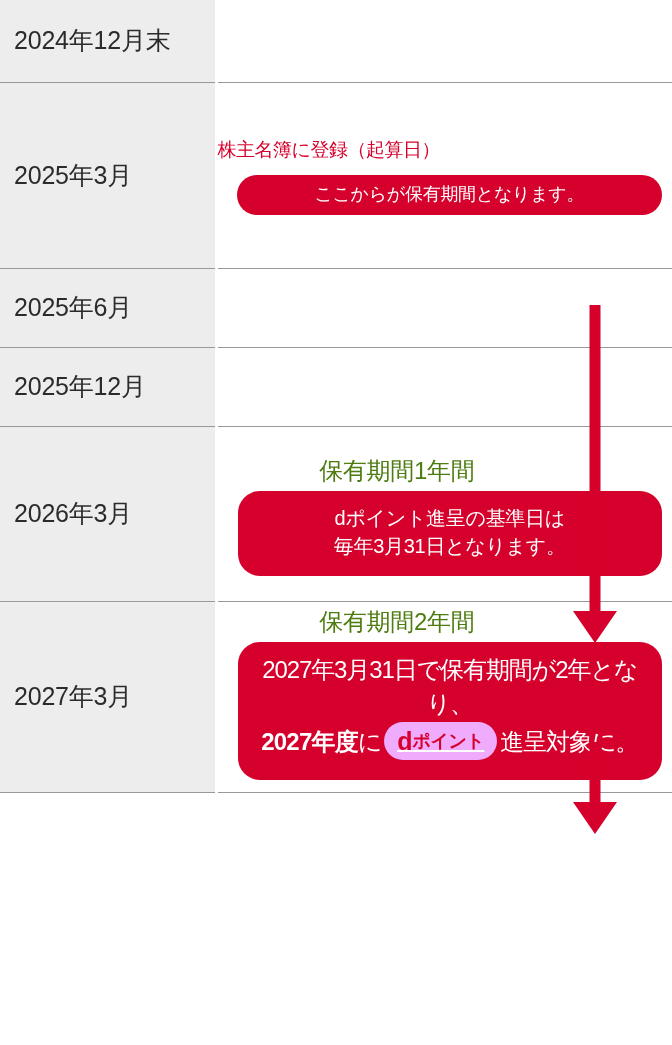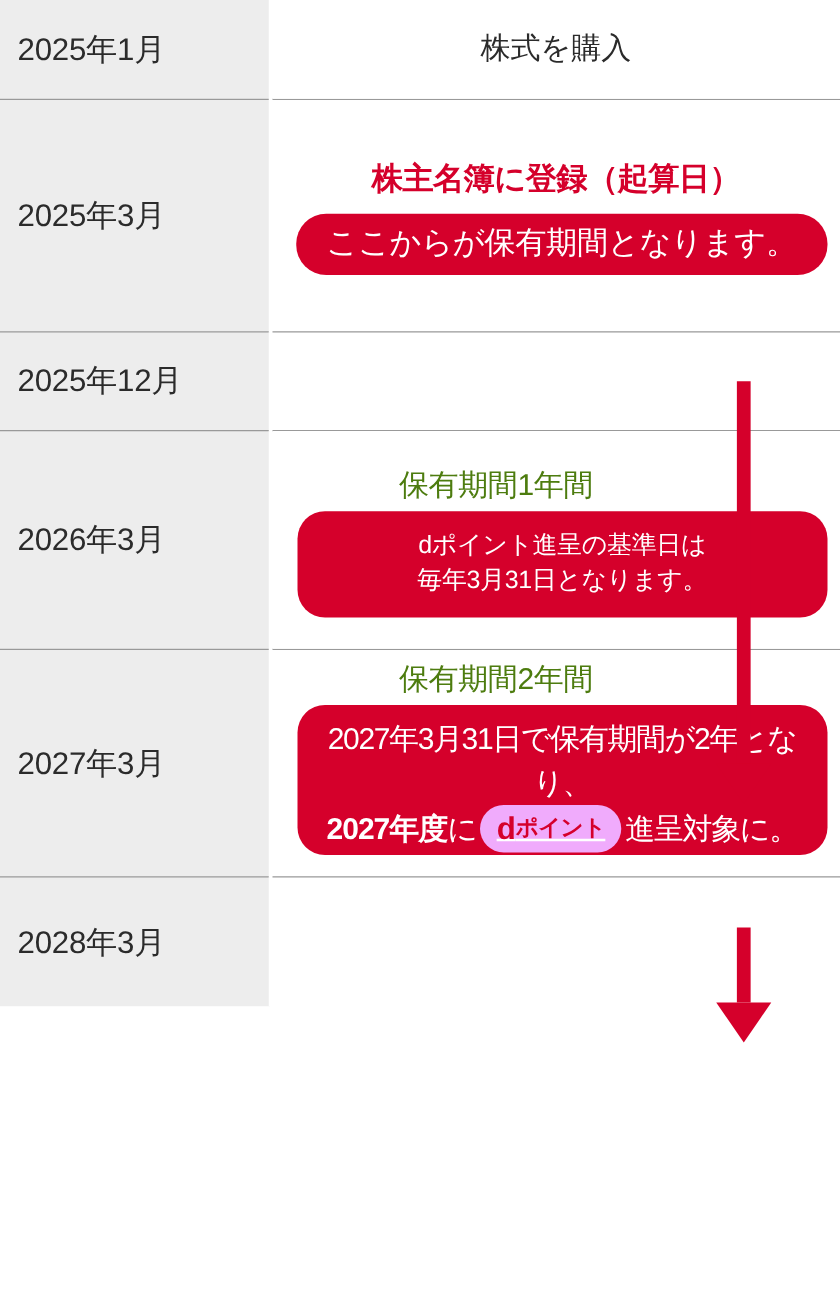--- a/index.html
+++ b/index.html
@@ -186,6 +186,14 @@
   <table class="tl-table">
     <tbody>
 
+      <tr class="tl-row" style="height:82px;">
+        <td class="tl-cell-date">
+          <span>2024年12月末</span>
+        </td>
+        <td class="tl-cell-body">
+          <span class="body-plain"></span>
+        </td>
+      </tr>
 
       <tr class="tl-row" style="height:79px;">
         <td class="tl-cell-date">

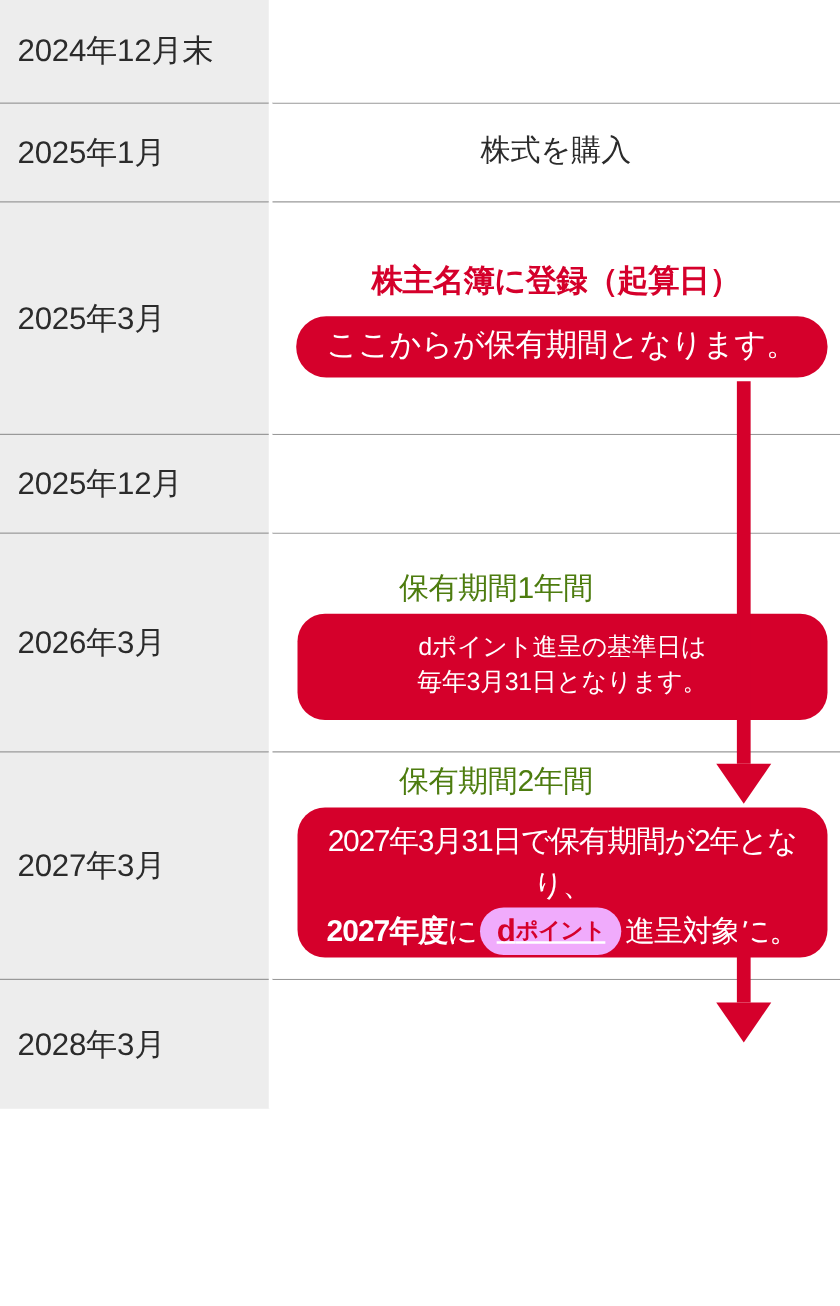--- a/index.html
+++ b/index.html
@@ -195,14 +195,6 @@
         </td>
       </tr>
 
-      <tr class="tl-row" style="height:79px;">
-        <td class="tl-cell-date">
-          <span>2025年1月</span>
-        </td>
-        <td class="tl-cell-body">
-          <span class="body-plain">株式を購入</span>
-        </td>
-      </tr>
 
       <tr class="tl-row" style="height:186px;">
         <td class="tl-cell-date">

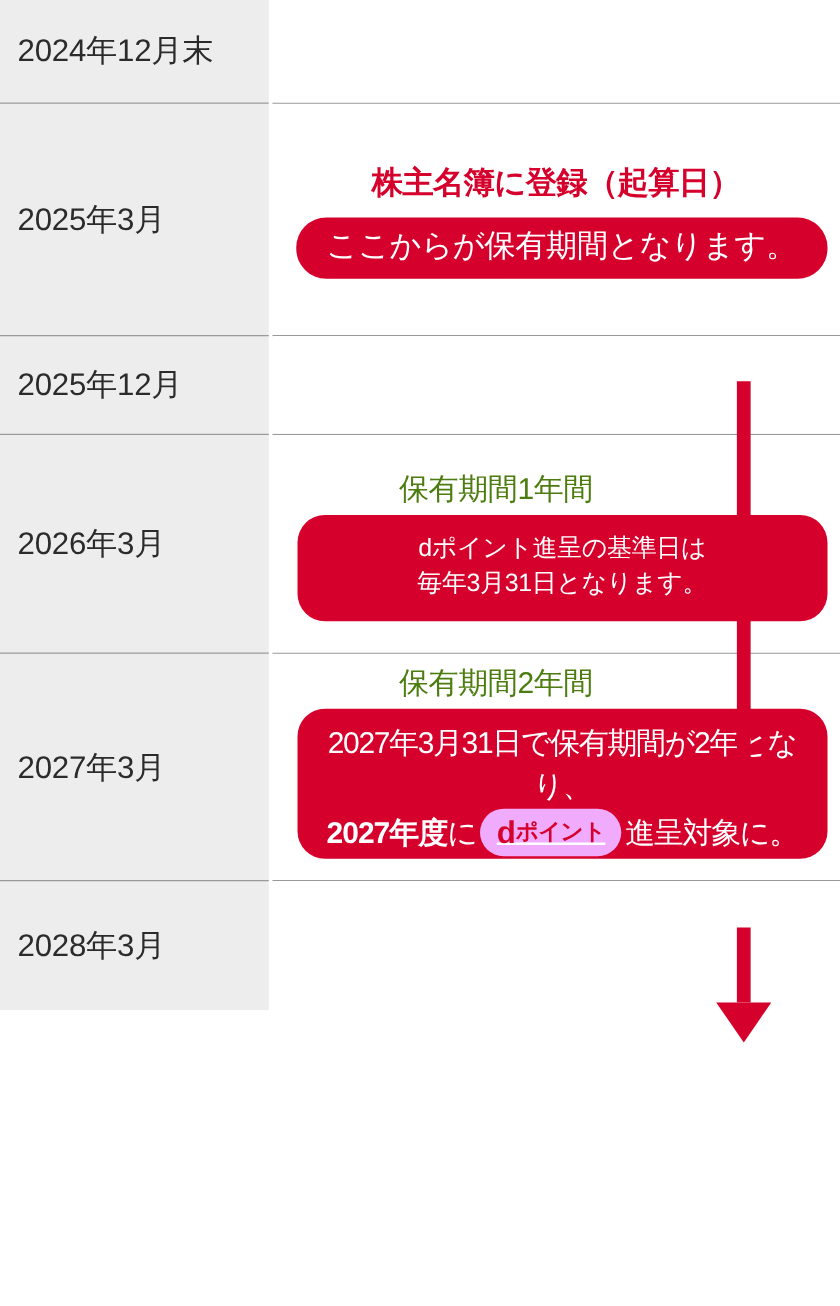--- a/index.html
+++ b/index.html
@@ -65,12 +65,12 @@
 
   
   .red-heading {
-    font-size: 25px;
-    font-weight: bold;
+    font-size: 19px;
+    font-weight: normal;
     color: #d5002b;
     line-height: 1.2;
     letter-spacing: -0.5px;
-    text-align: center;
+    text-align: left;
   }
 
   

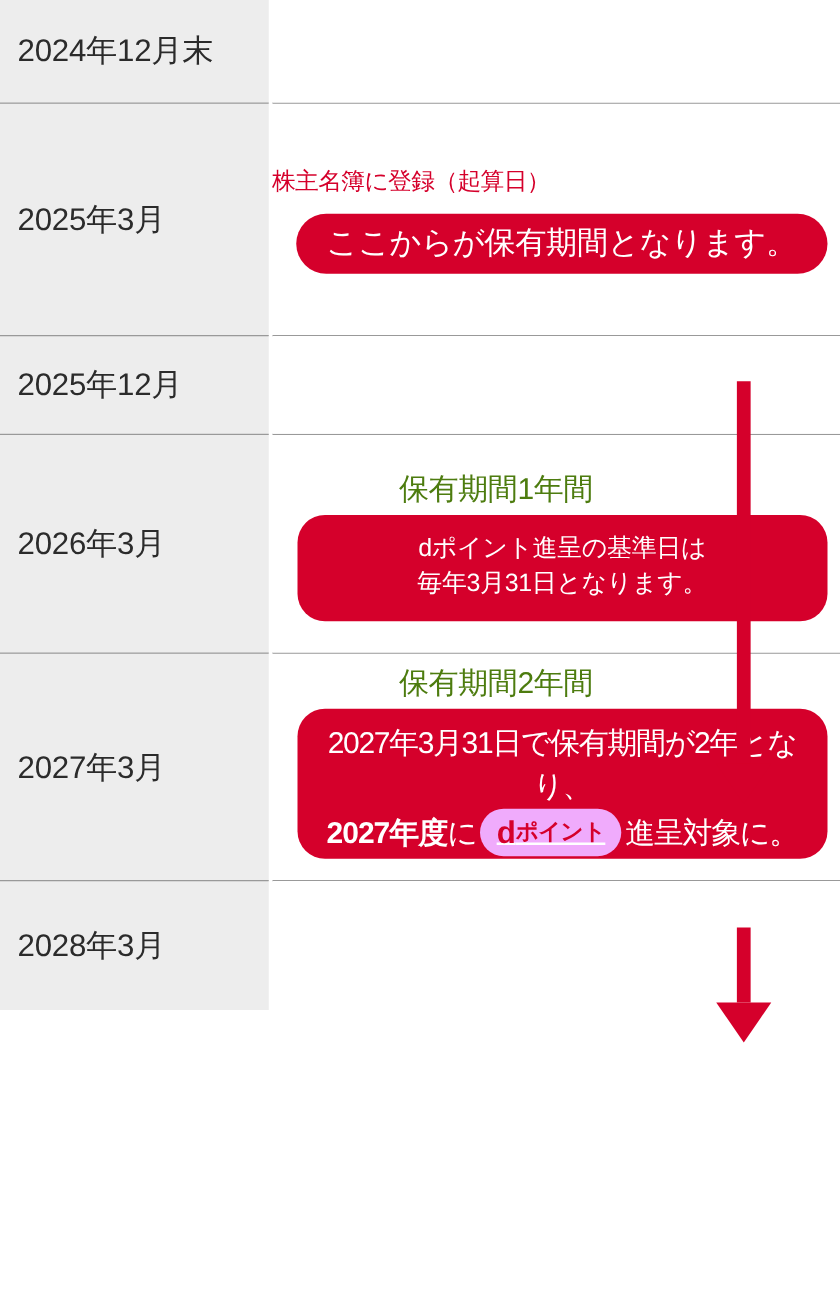--- a/index.html
+++ b/index.html
@@ -99,7 +99,7 @@
   .bubble-one-line {
     margin: 18px 10px 0 19px;
     padding: 9px 10px 11px;
-    font-size: 25px;
+    font-size: 18px;
     line-height: 1.15;
     border-radius: 24px;
   }

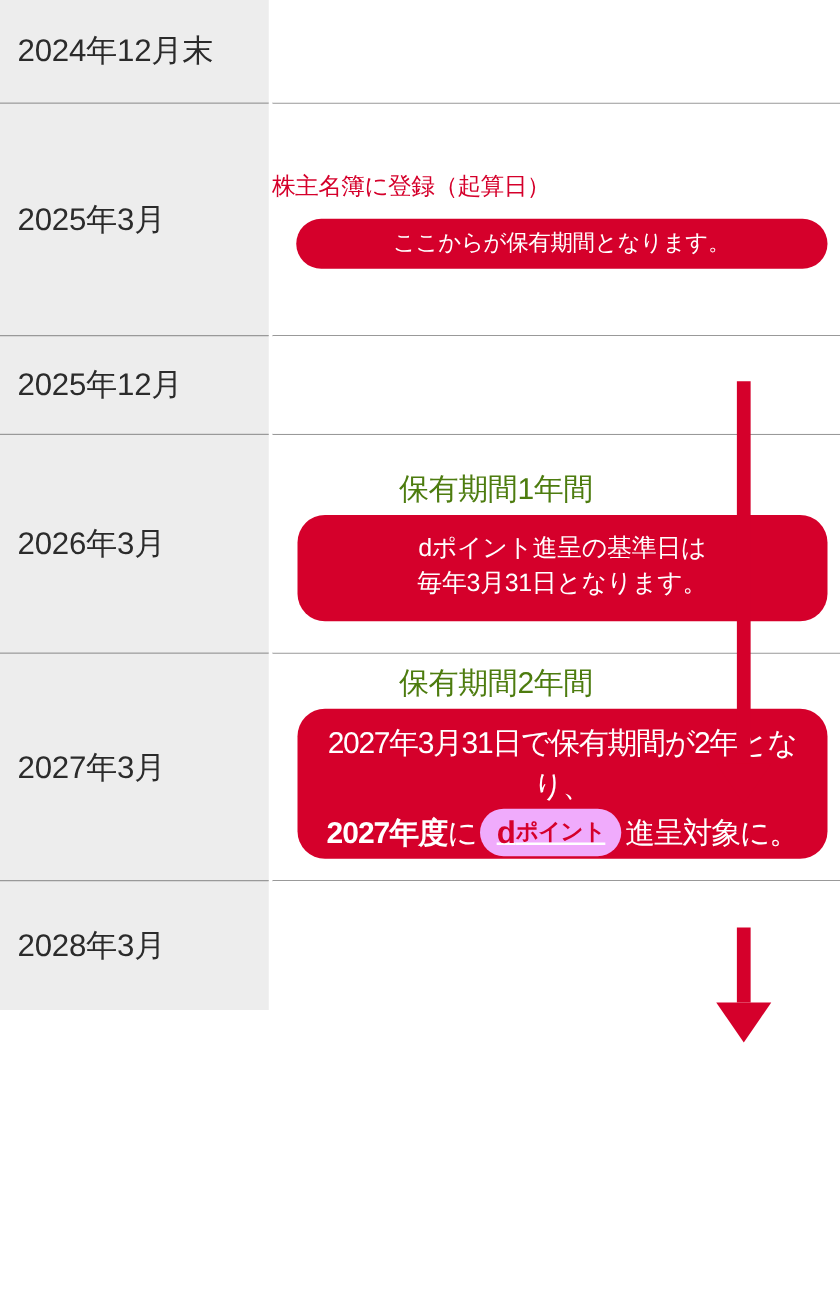--- a/index.html
+++ b/index.html
@@ -210,6 +210,14 @@
         </td>
       </tr>
 
+      <tr class="tl-row" style="height:79px;">
+        <td class="tl-cell-date">
+          <span>2025年6月</span>
+        </td>
+        <td class="tl-cell-body">
+          <span class="body-plain"></span>
+        </td>
+      </tr>
 
 
       <tr class="tl-row" style="height:79px;">

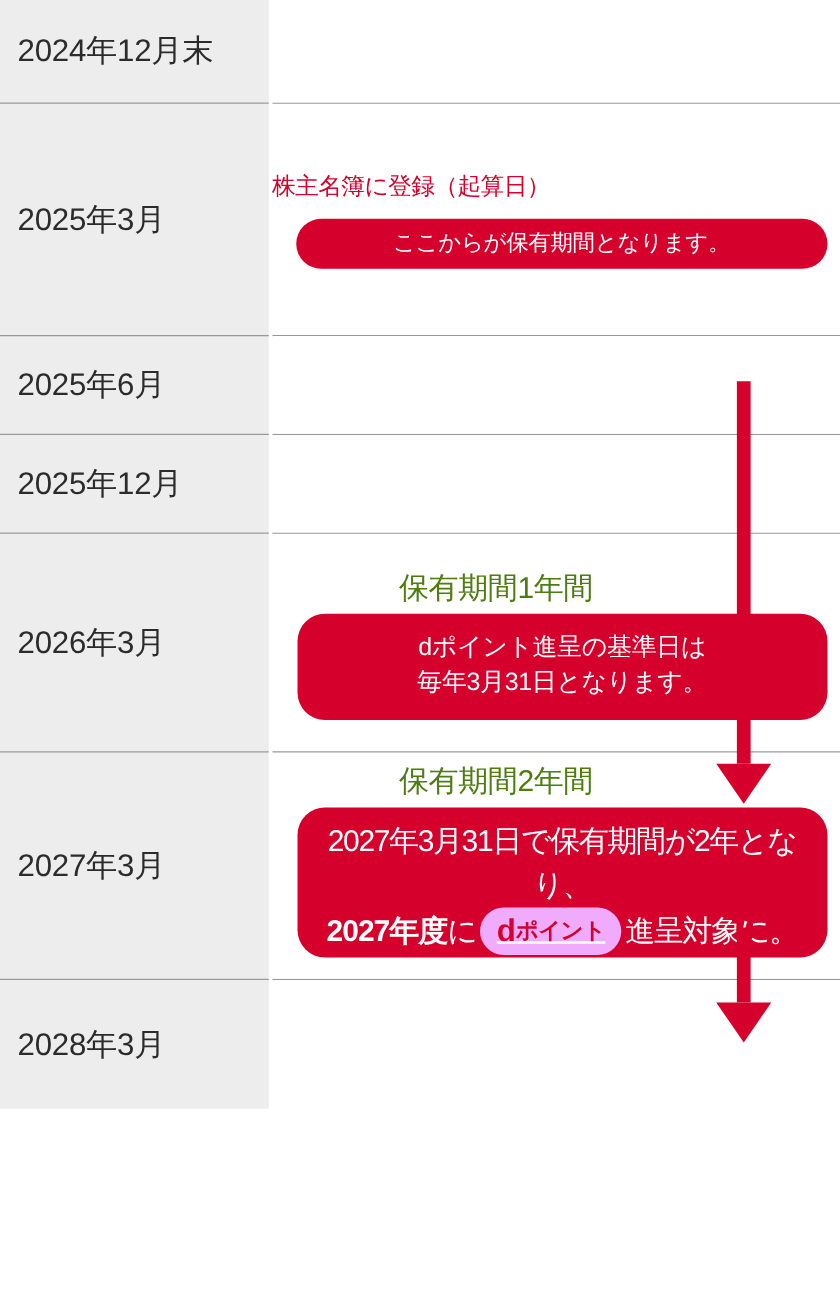--- a/index.html
+++ b/index.html
@@ -111,7 +111,7 @@
   }
   .bubble-dense {
     margin: 0 10px 12px 20px;
-    padding: 11px 8px 2px;
+    padding: 11px 8px 20px;
     font-size: 24px;
     line-height: 1.45;
     letter-spacing: -1.1px;

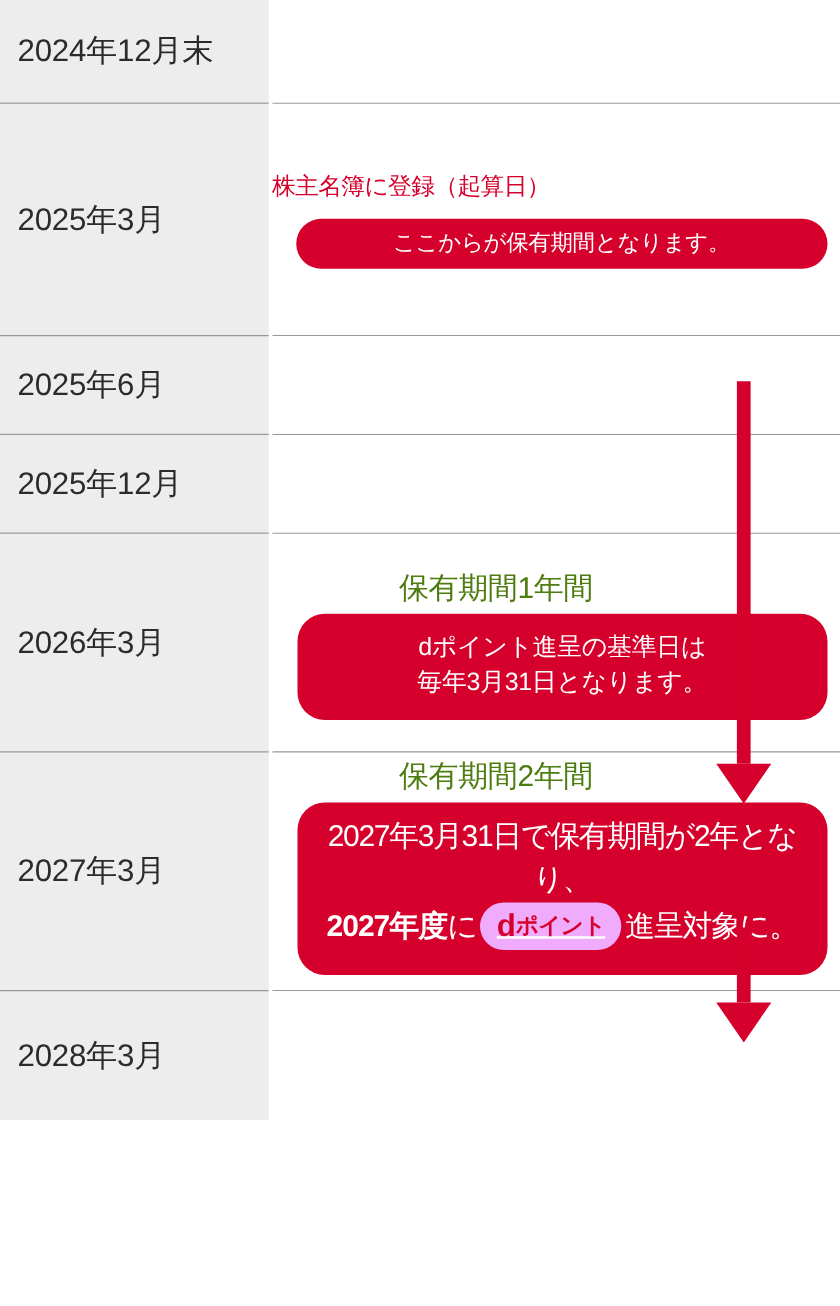--- a/index.html
+++ b/index.html
@@ -261,14 +261,6 @@
         </td>
       </tr>
 
-      <tr class="tl-row is-last" style="height:104px;">
-        <td class="tl-cell-date">
-          <span>2028年3月</span>
-        </td>
-        <td class="tl-cell-body">
-          <span class="body-plain"></span>
-        </td>
-      </tr>
 
     </tbody>
   </table>

